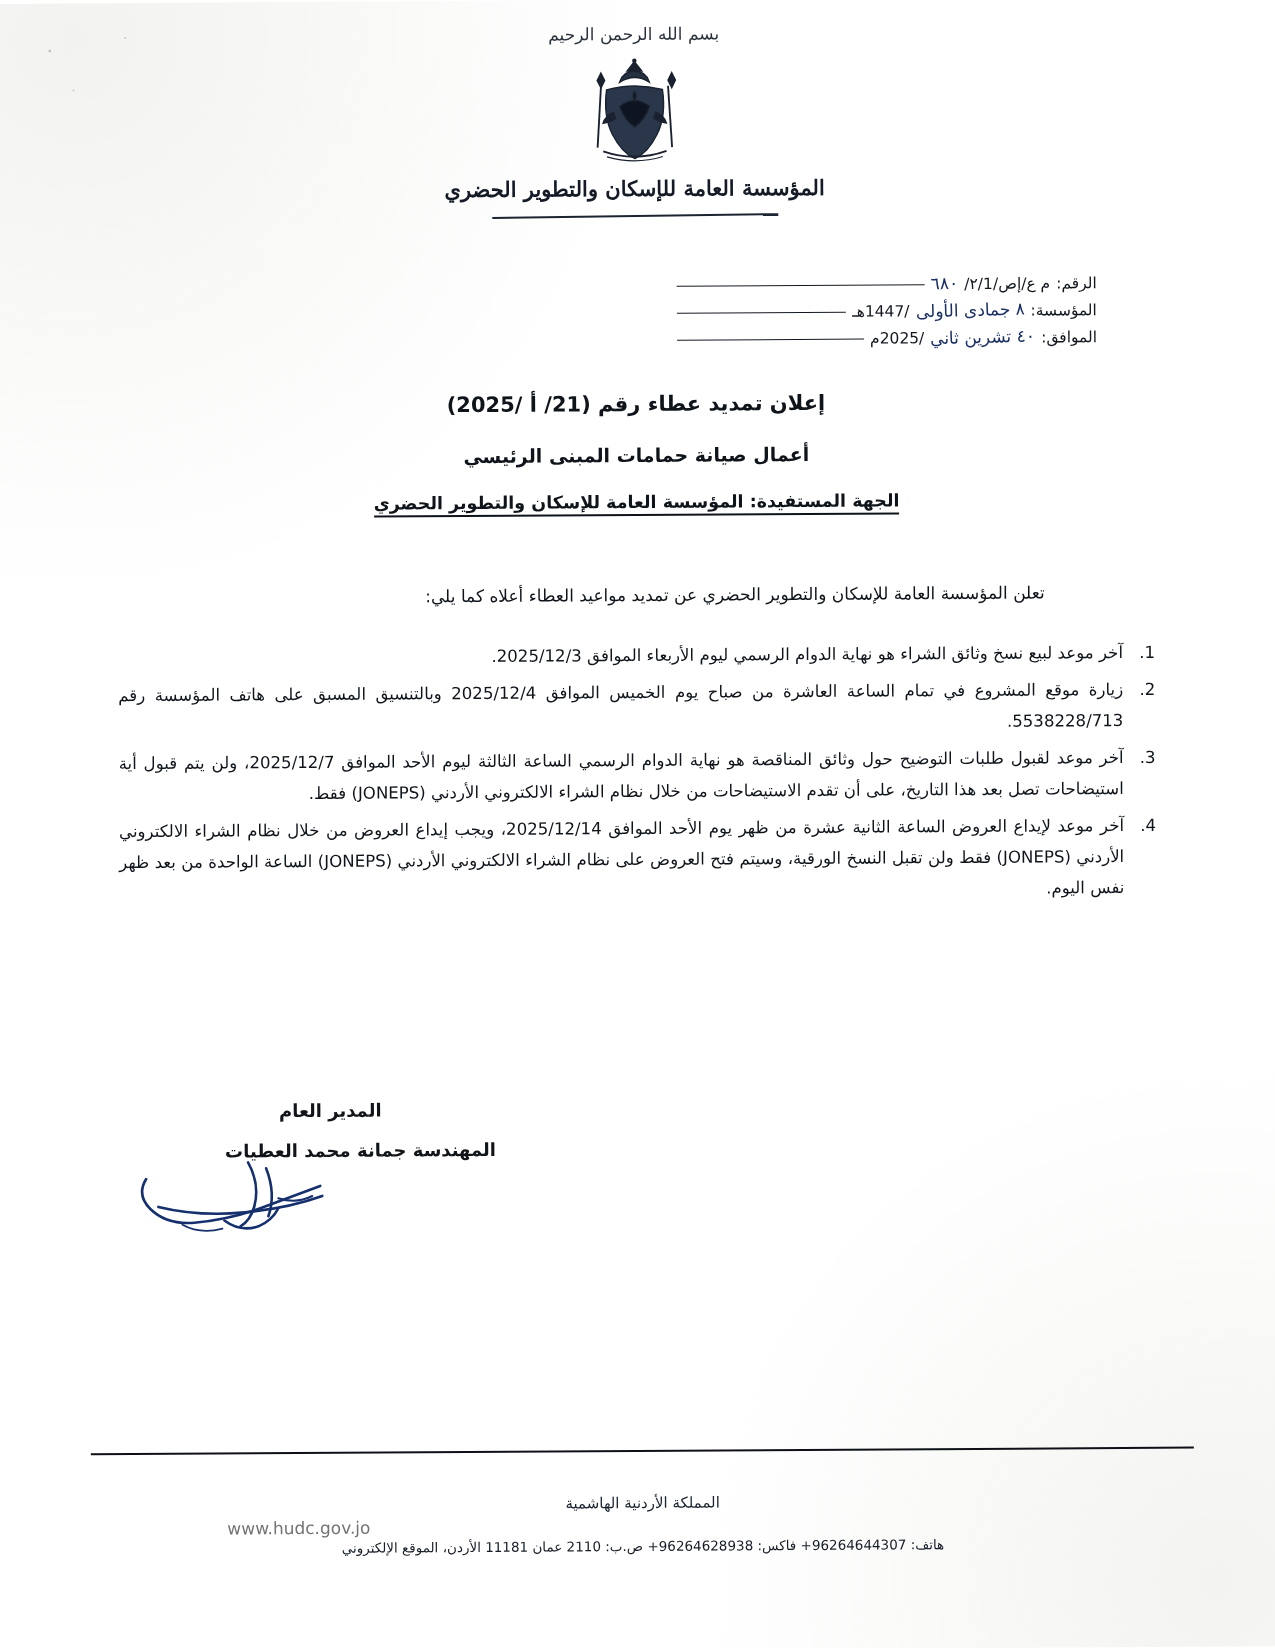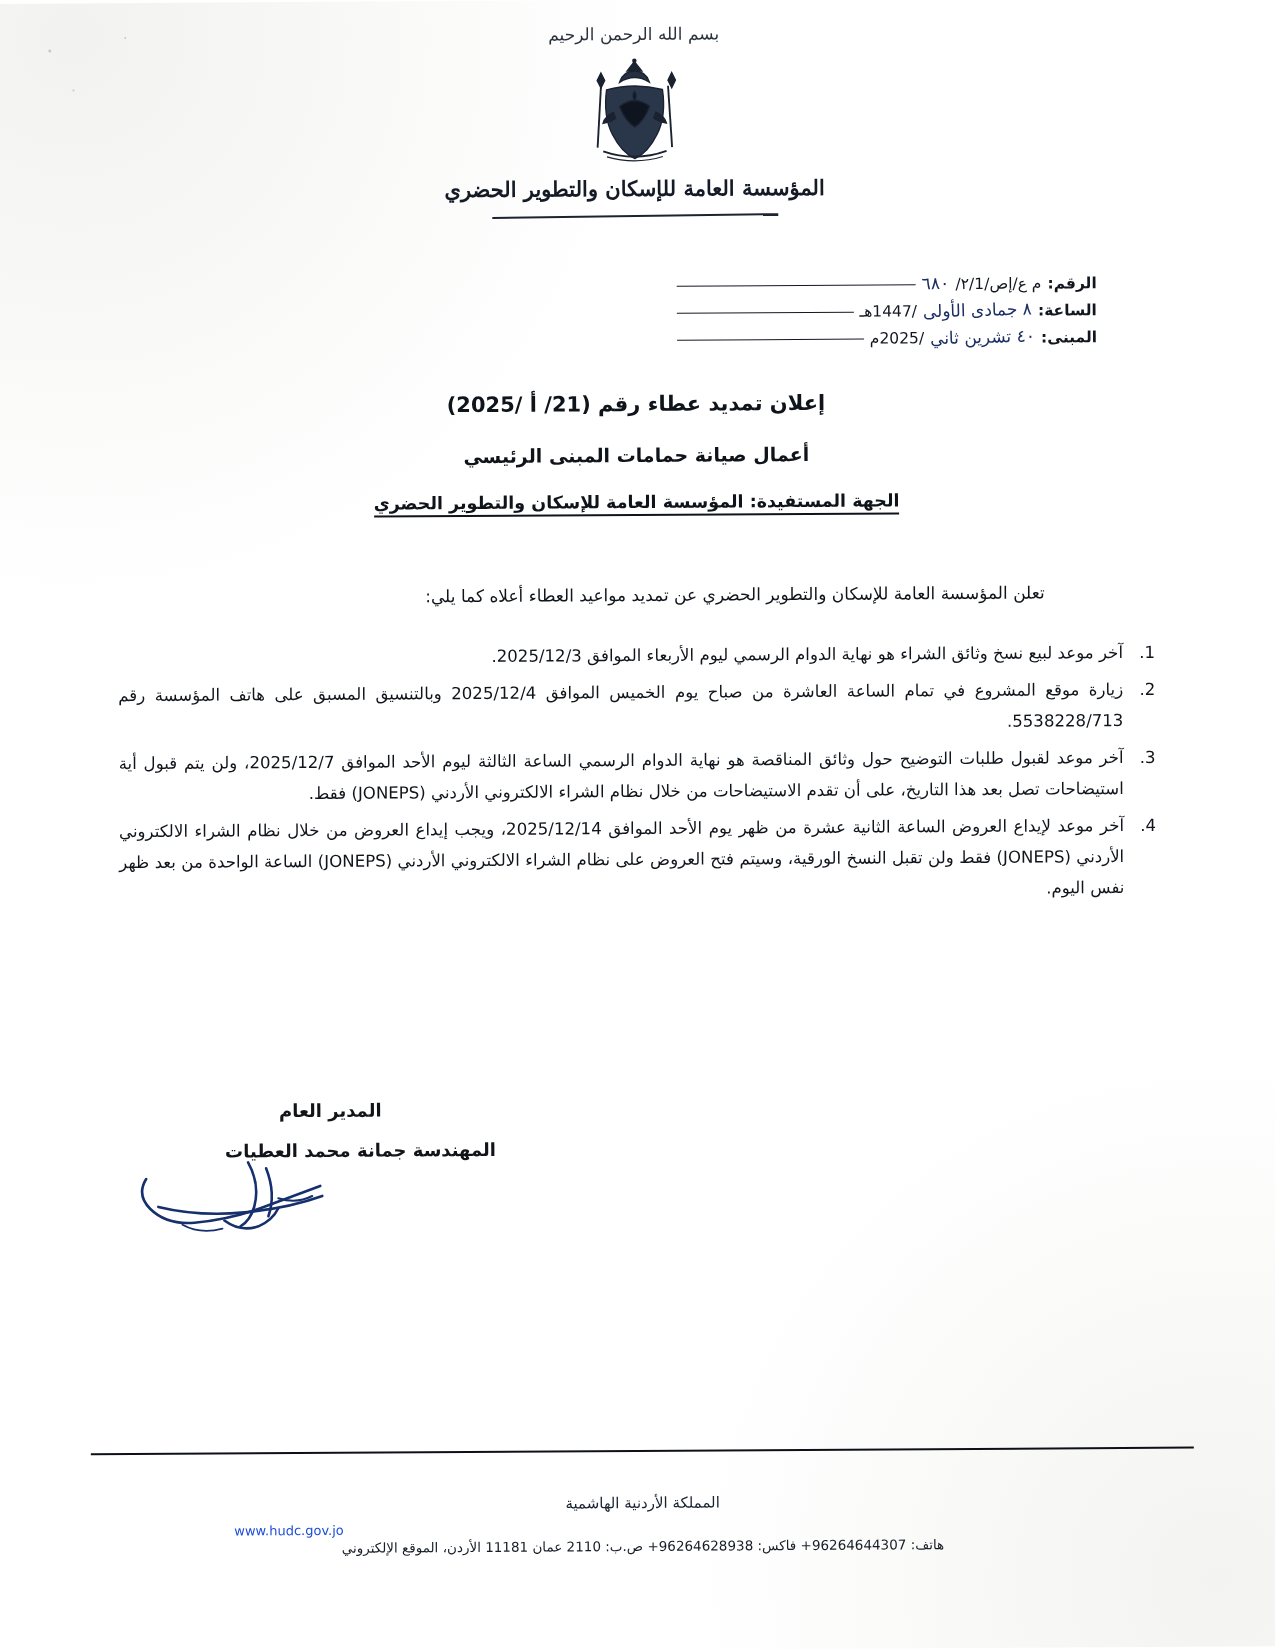--- a/index.html
+++ b/index.html
@@ -95,7 +95,7 @@
     gap: 6px;
     white-space: nowrap;
   }
-  .reflabel { font-weight: 700; }
+  .reflabel { font-weight: 400; }
   .refhand {
     font-family: "DejaVu Serif", "Liberation Serif", serif;
     color: #1b2f63;

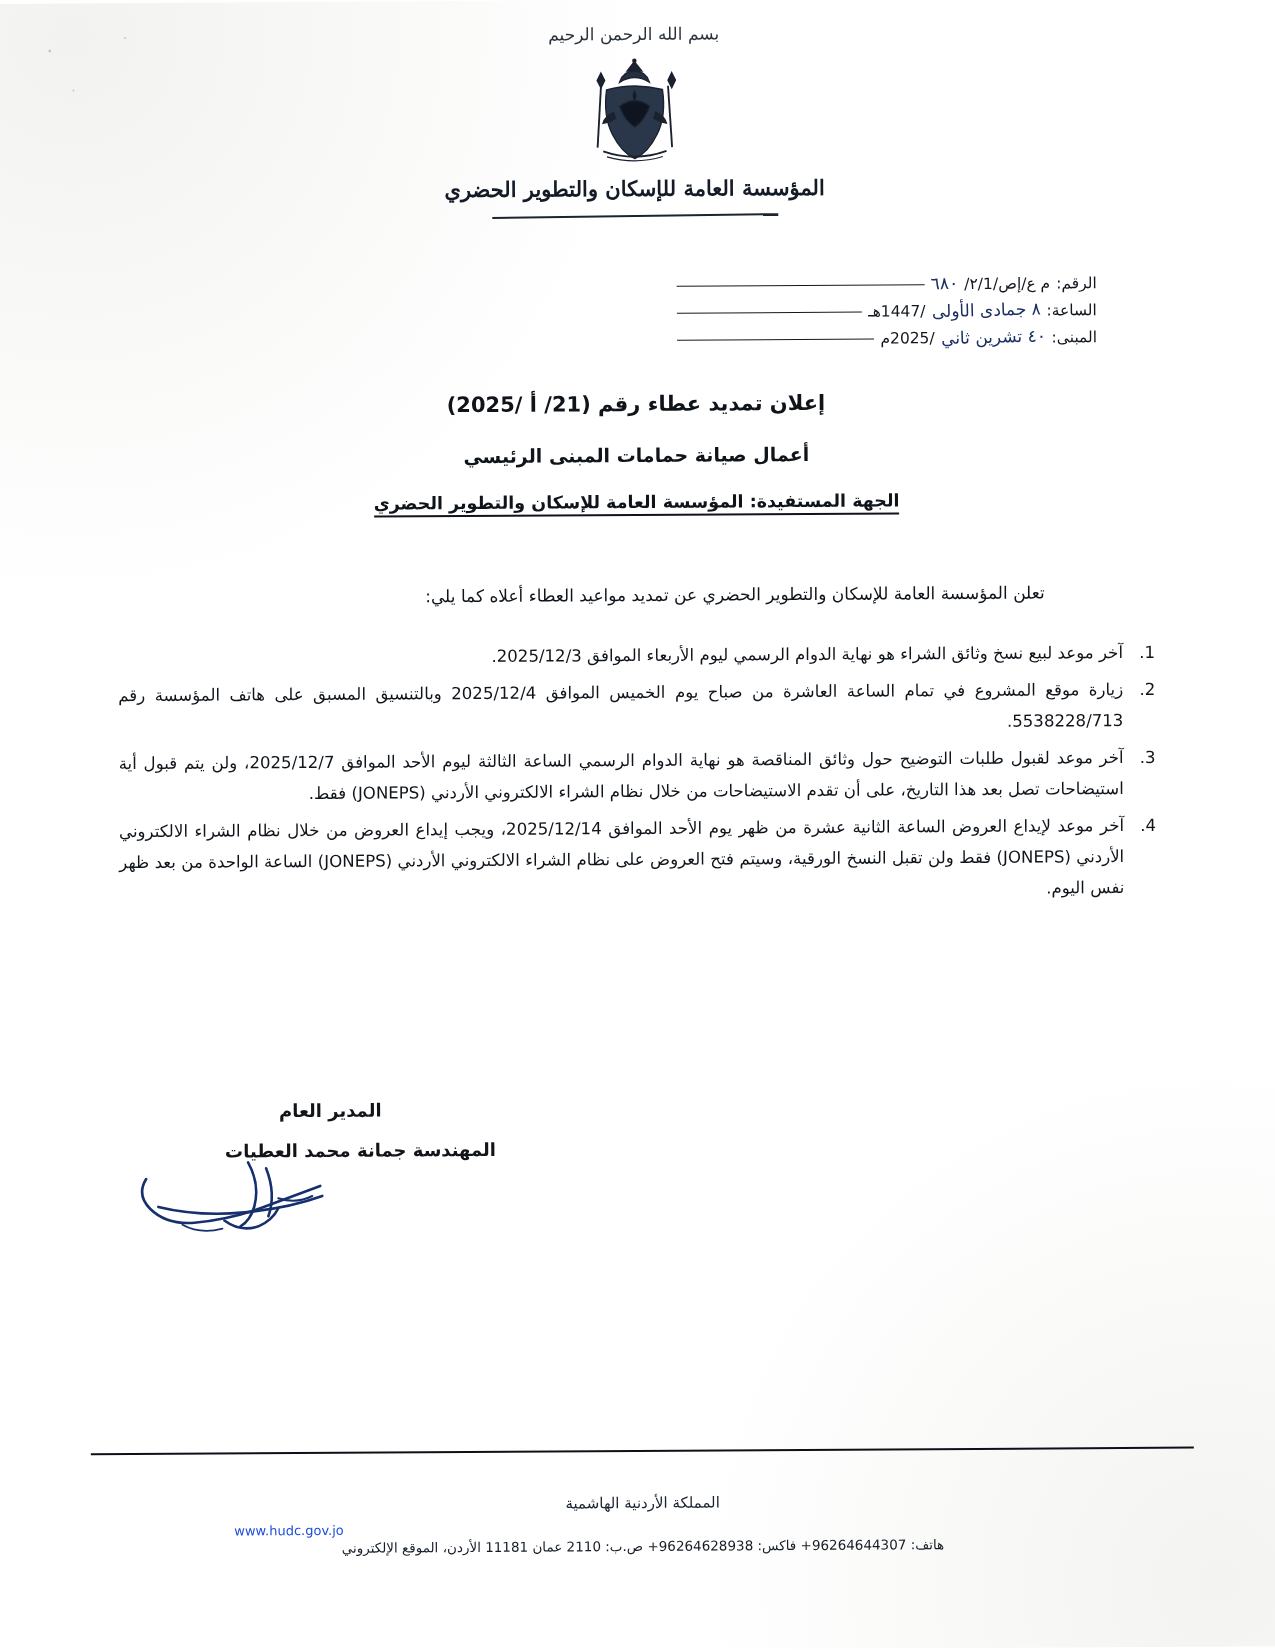--- a/index.html
+++ b/index.html
@@ -303,7 +303,7 @@
       <span class="refline"></span>
     </div>
     <div class="refrow">
-      <span class="reflabel">الساعة:</span>
+      <span class="reflabel">المؤسسة:</span>
       <span class="refhand">٨ جمادى الأولى</span>
       <span>/1447هـ</span>
       <span class="refline"></span>

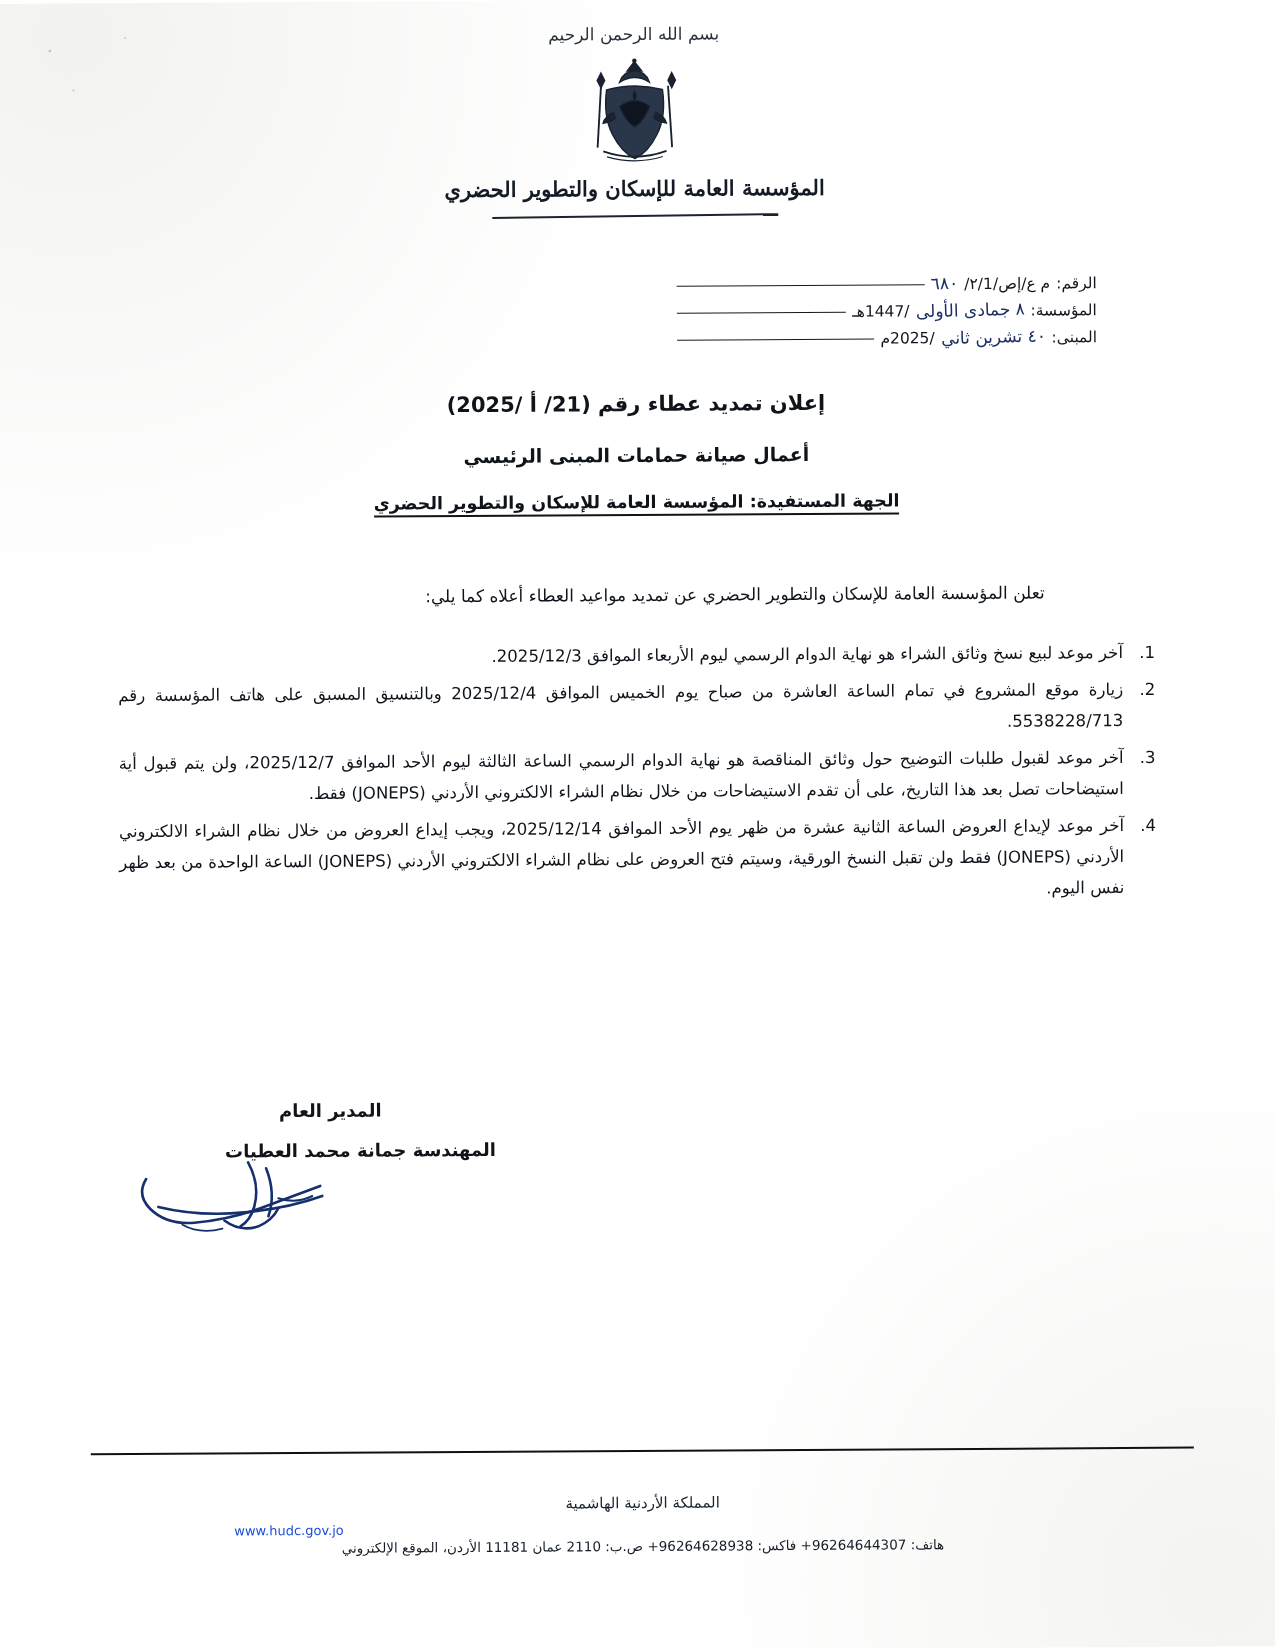--- a/index.html
+++ b/index.html
@@ -309,7 +309,7 @@
       <span class="refline"></span>
     </div>
     <div class="refrow">
-      <span class="reflabel">المبنى:</span>
+      <span class="reflabel">الموافق:</span>
       <span class="refhand">٤٠ تشرين ثاني</span>
       <span>/2025م</span>
       <span class="refline"></span>

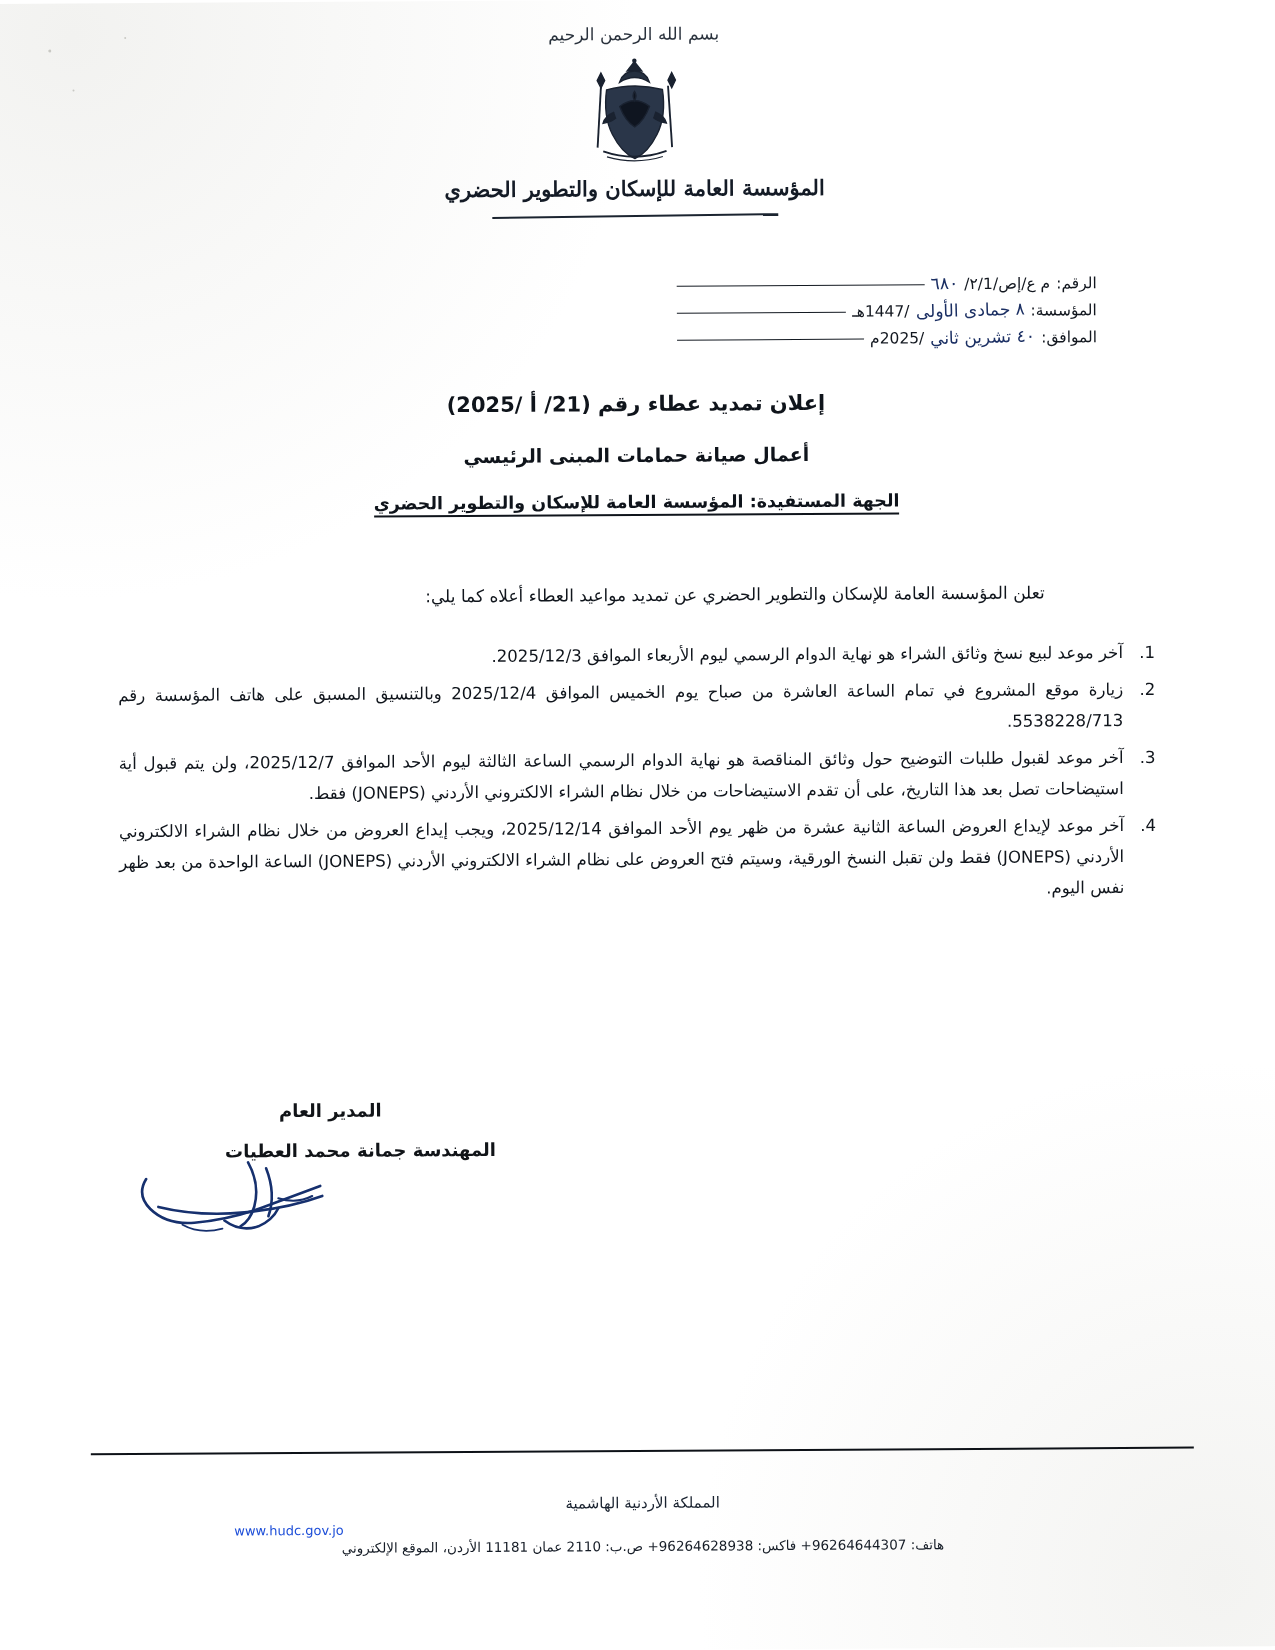--- a/index.html
+++ b/index.html
@@ -244,9 +244,9 @@
   .footer-web {
     position: absolute;
     bottom: 114px;
-    left: 229px;
-    font-size: 13px;
-    color: #1d4ed8;
+    left: 222px;
+    font-size: 17px;
+    color: #737373;
     direction: ltr;
   }
 

